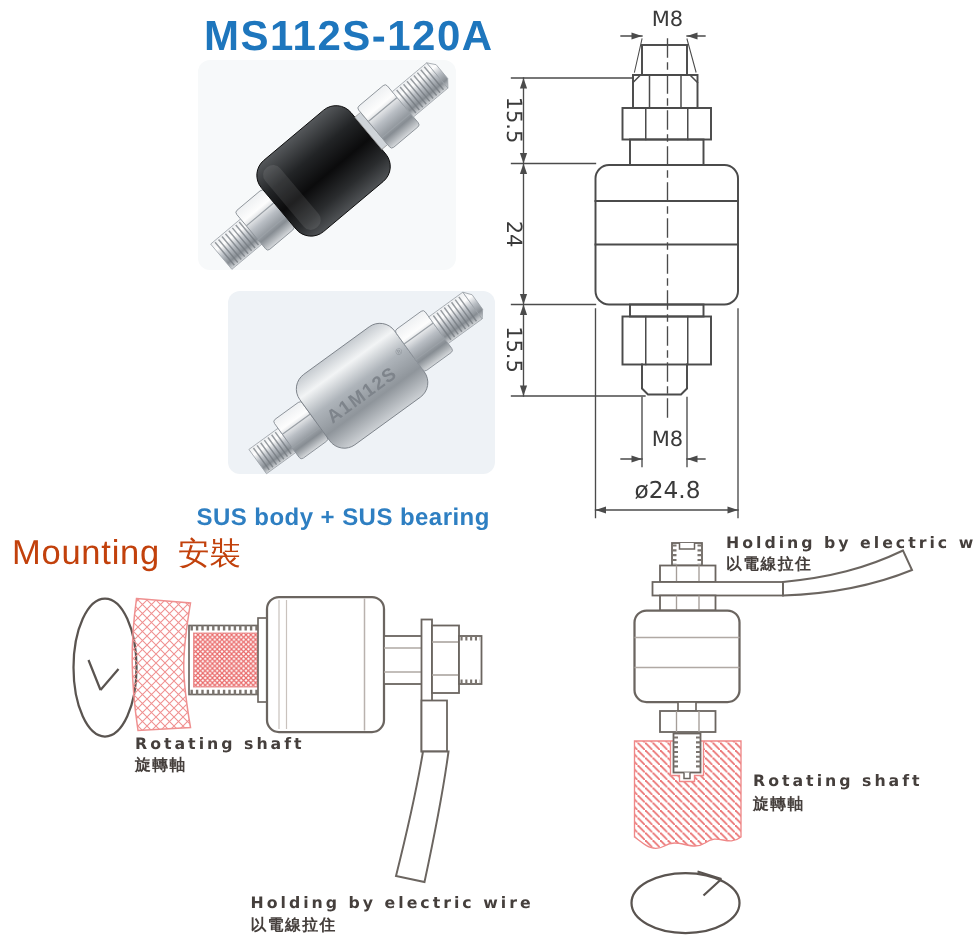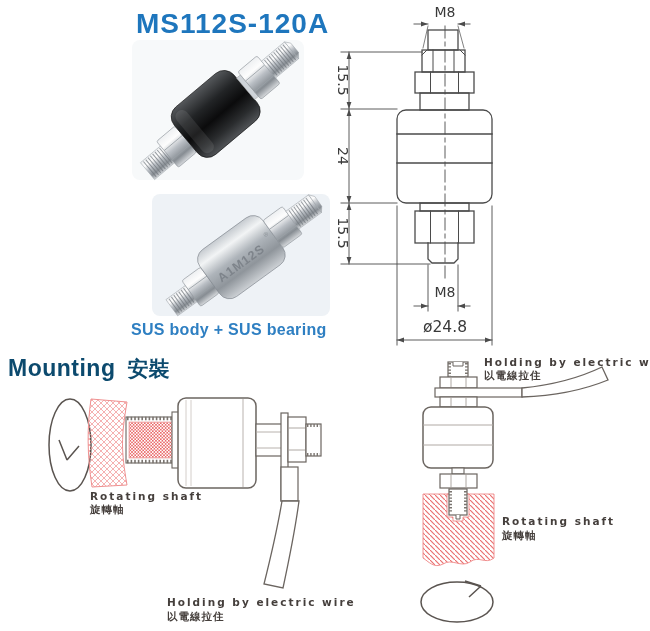--- a/index.html
+++ b/index.html
@@ -25,7 +25,7 @@
 <div id="page">
 
   <div class="model-title" style="left:136px;top:8px;text-align:center;">MS112S-120A</div>
-  <div class="caption" style="left:131px;top:321px;">SUS body + SUS bearing</div>
+  <div class="caption" style="left:131px;top:337px;">SUS body + SUS bearing</div>
 
   <svg style="left:126px;top:36px;" width="184" height="148" viewBox="0 0 184 148">
     <defs>

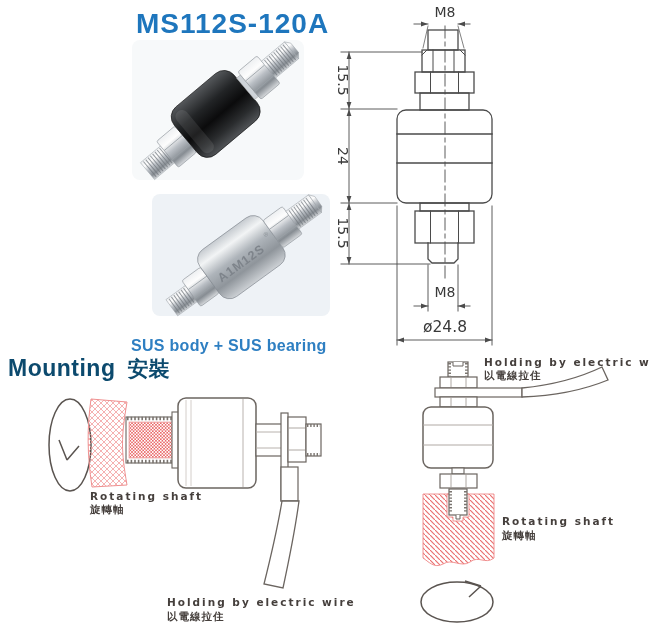--- a/index.html
+++ b/index.html
@@ -8,7 +8,7 @@
   .model-title{position:absolute;font-size:28px;font-weight:bold;color:#1e76bd;
                letter-spacing:1px;font-family:"Liberation Sans",sans-serif;}
   .caption{position:absolute;font-size:16px;font-weight:bold;color:#2e7fc2;letter-spacing:.3px;}
-  .mount-head{position:absolute;left:8px;top:355px;color:#0c4a6e;font-weight:bold;}
+  .mount-head{position:absolute;left:8px;top:355px;color:#c2410c;font-weight:normal;}
   .mount-head .en{font-size:23px;letter-spacing:.5px;}
   .mount-head .zh{font-size:21px;margin-left:12px;}
   .dlabel{position:absolute;color:#453f3c;font-weight:bold;font-size:10.5px;

